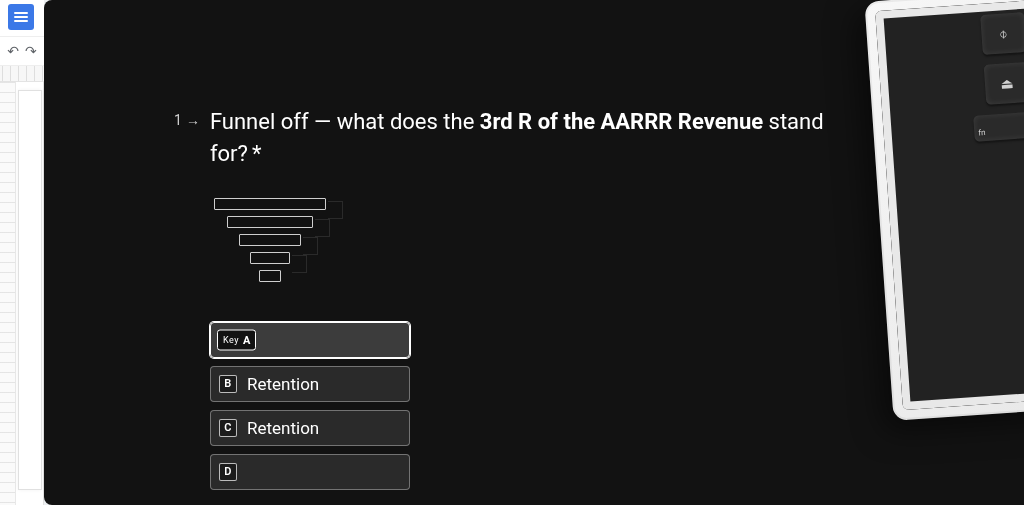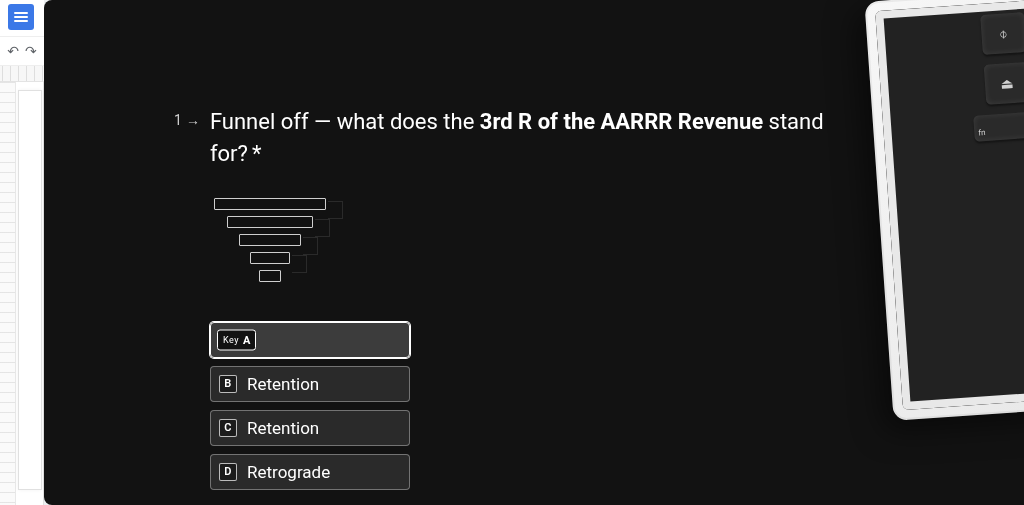--- a/index.html
+++ b/index.html
@@ -242,7 +242,6 @@
           </div>
           <div class="choice">
             <span class="key-box">D</span>
-            <span class="label">Retrograde</span>
           </div>
         </div>
     </div>

